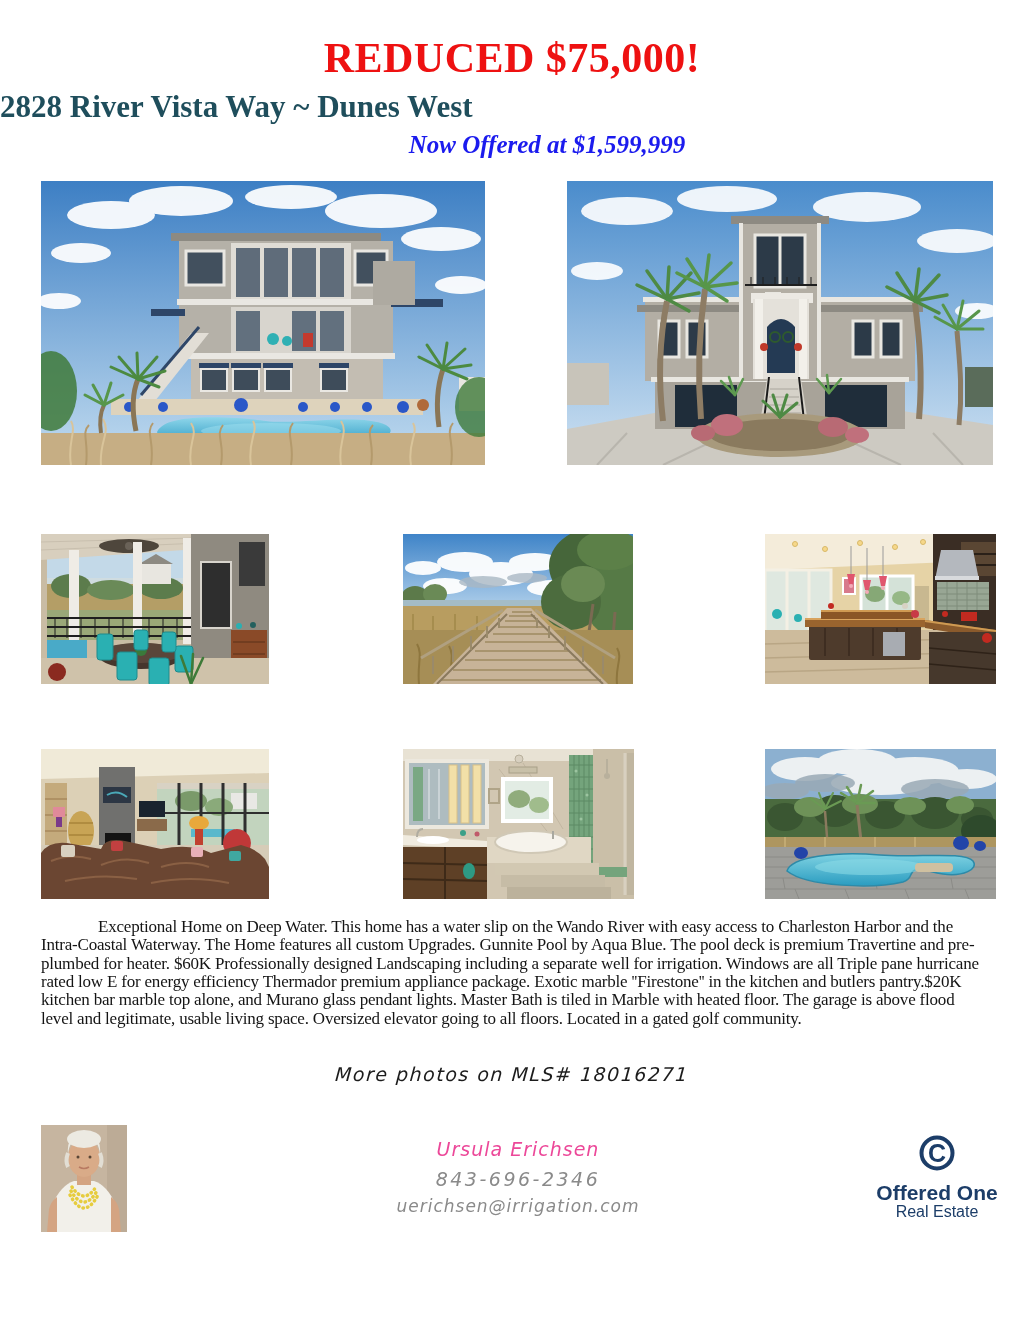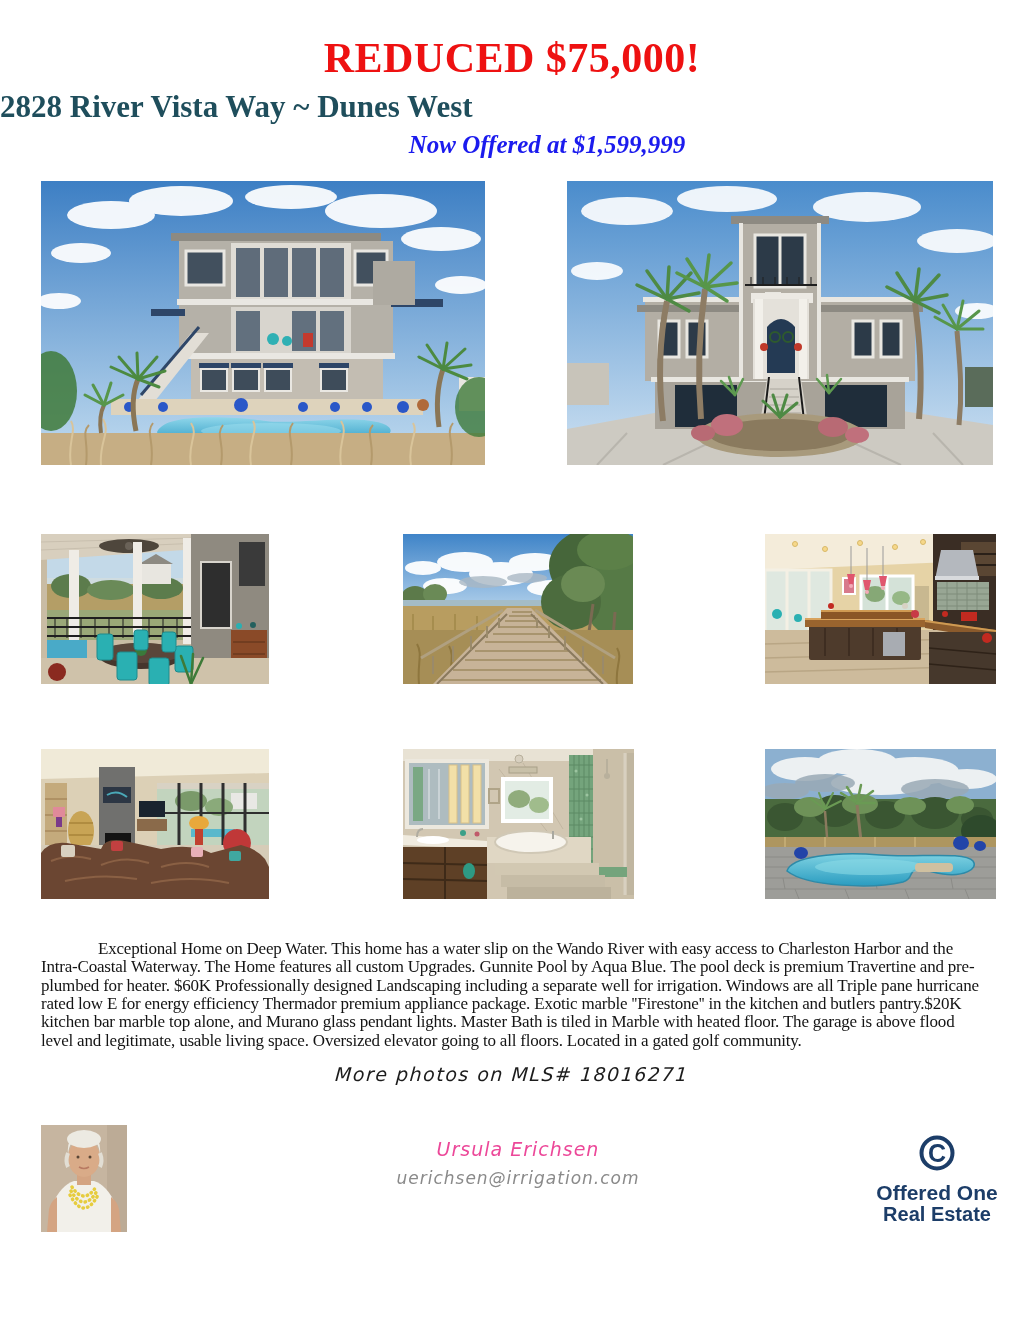--- a/index.html
+++ b/index.html
@@ -30,7 +30,7 @@
   .p7 { left:403px; top:749px; width:231px; height:150px; }
   .p8 { left:765px; top:749px; width:231px; height:150px; }
   .description {
-    position:absolute; left:41px; top:940px; width:944px;
+    position:absolute; left:41px; top:918px; width:944px;
     font-size:17px; line-height:1.08em; color:#141414; text-indent:57px;
     letter-spacing:-0.2px;
   }

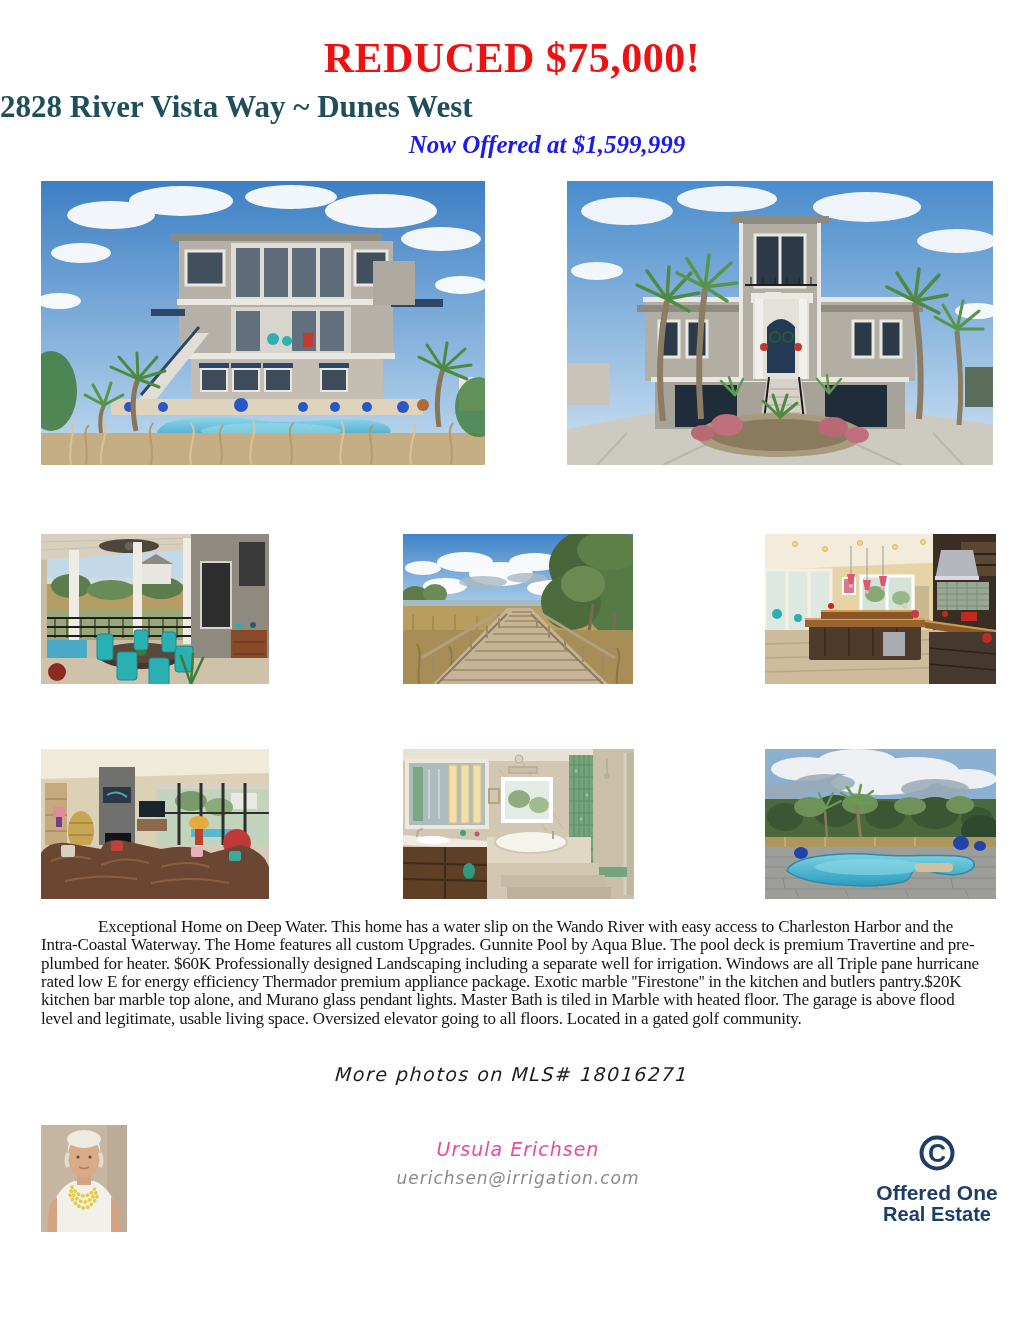--- a/index.html
+++ b/index.html
@@ -811,6 +811,7 @@
 
   <div class="contact">
     <p class="contact-name">Ursula Erichsen</p>
+    <p class="contact-phone">843-696-2346</p>
     <p class="contact-email">uerichsen@irrigation.com</p>
   </div>
 

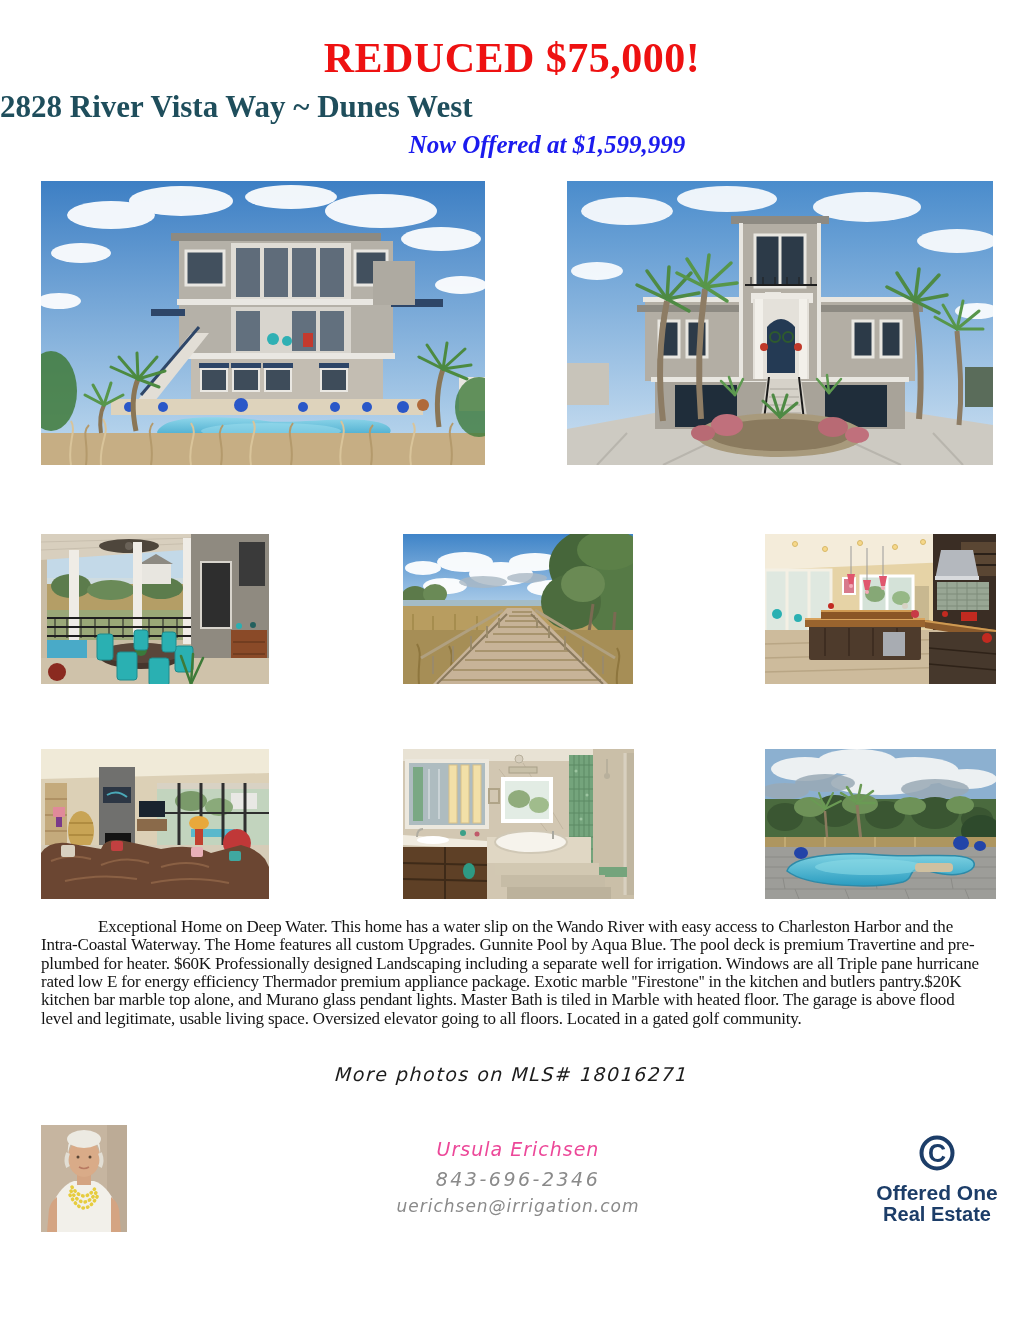--- a/index.html
+++ b/index.html
@@ -54,7 +54,7 @@
   }
   .brand-mark { height:42px; margin-bottom:2px; }
   .brand-name { font-size:21px; font-weight:bold; letter-spacing:0px; line-height:1.0; }
-  .brand-sub  { font-size:20px; font-weight:bold; line-height:1.15; }
+  .brand-sub  { font-size:16px; font-weight:normal; line-height:1.15; }
 </style>
 </head>
 <body>

